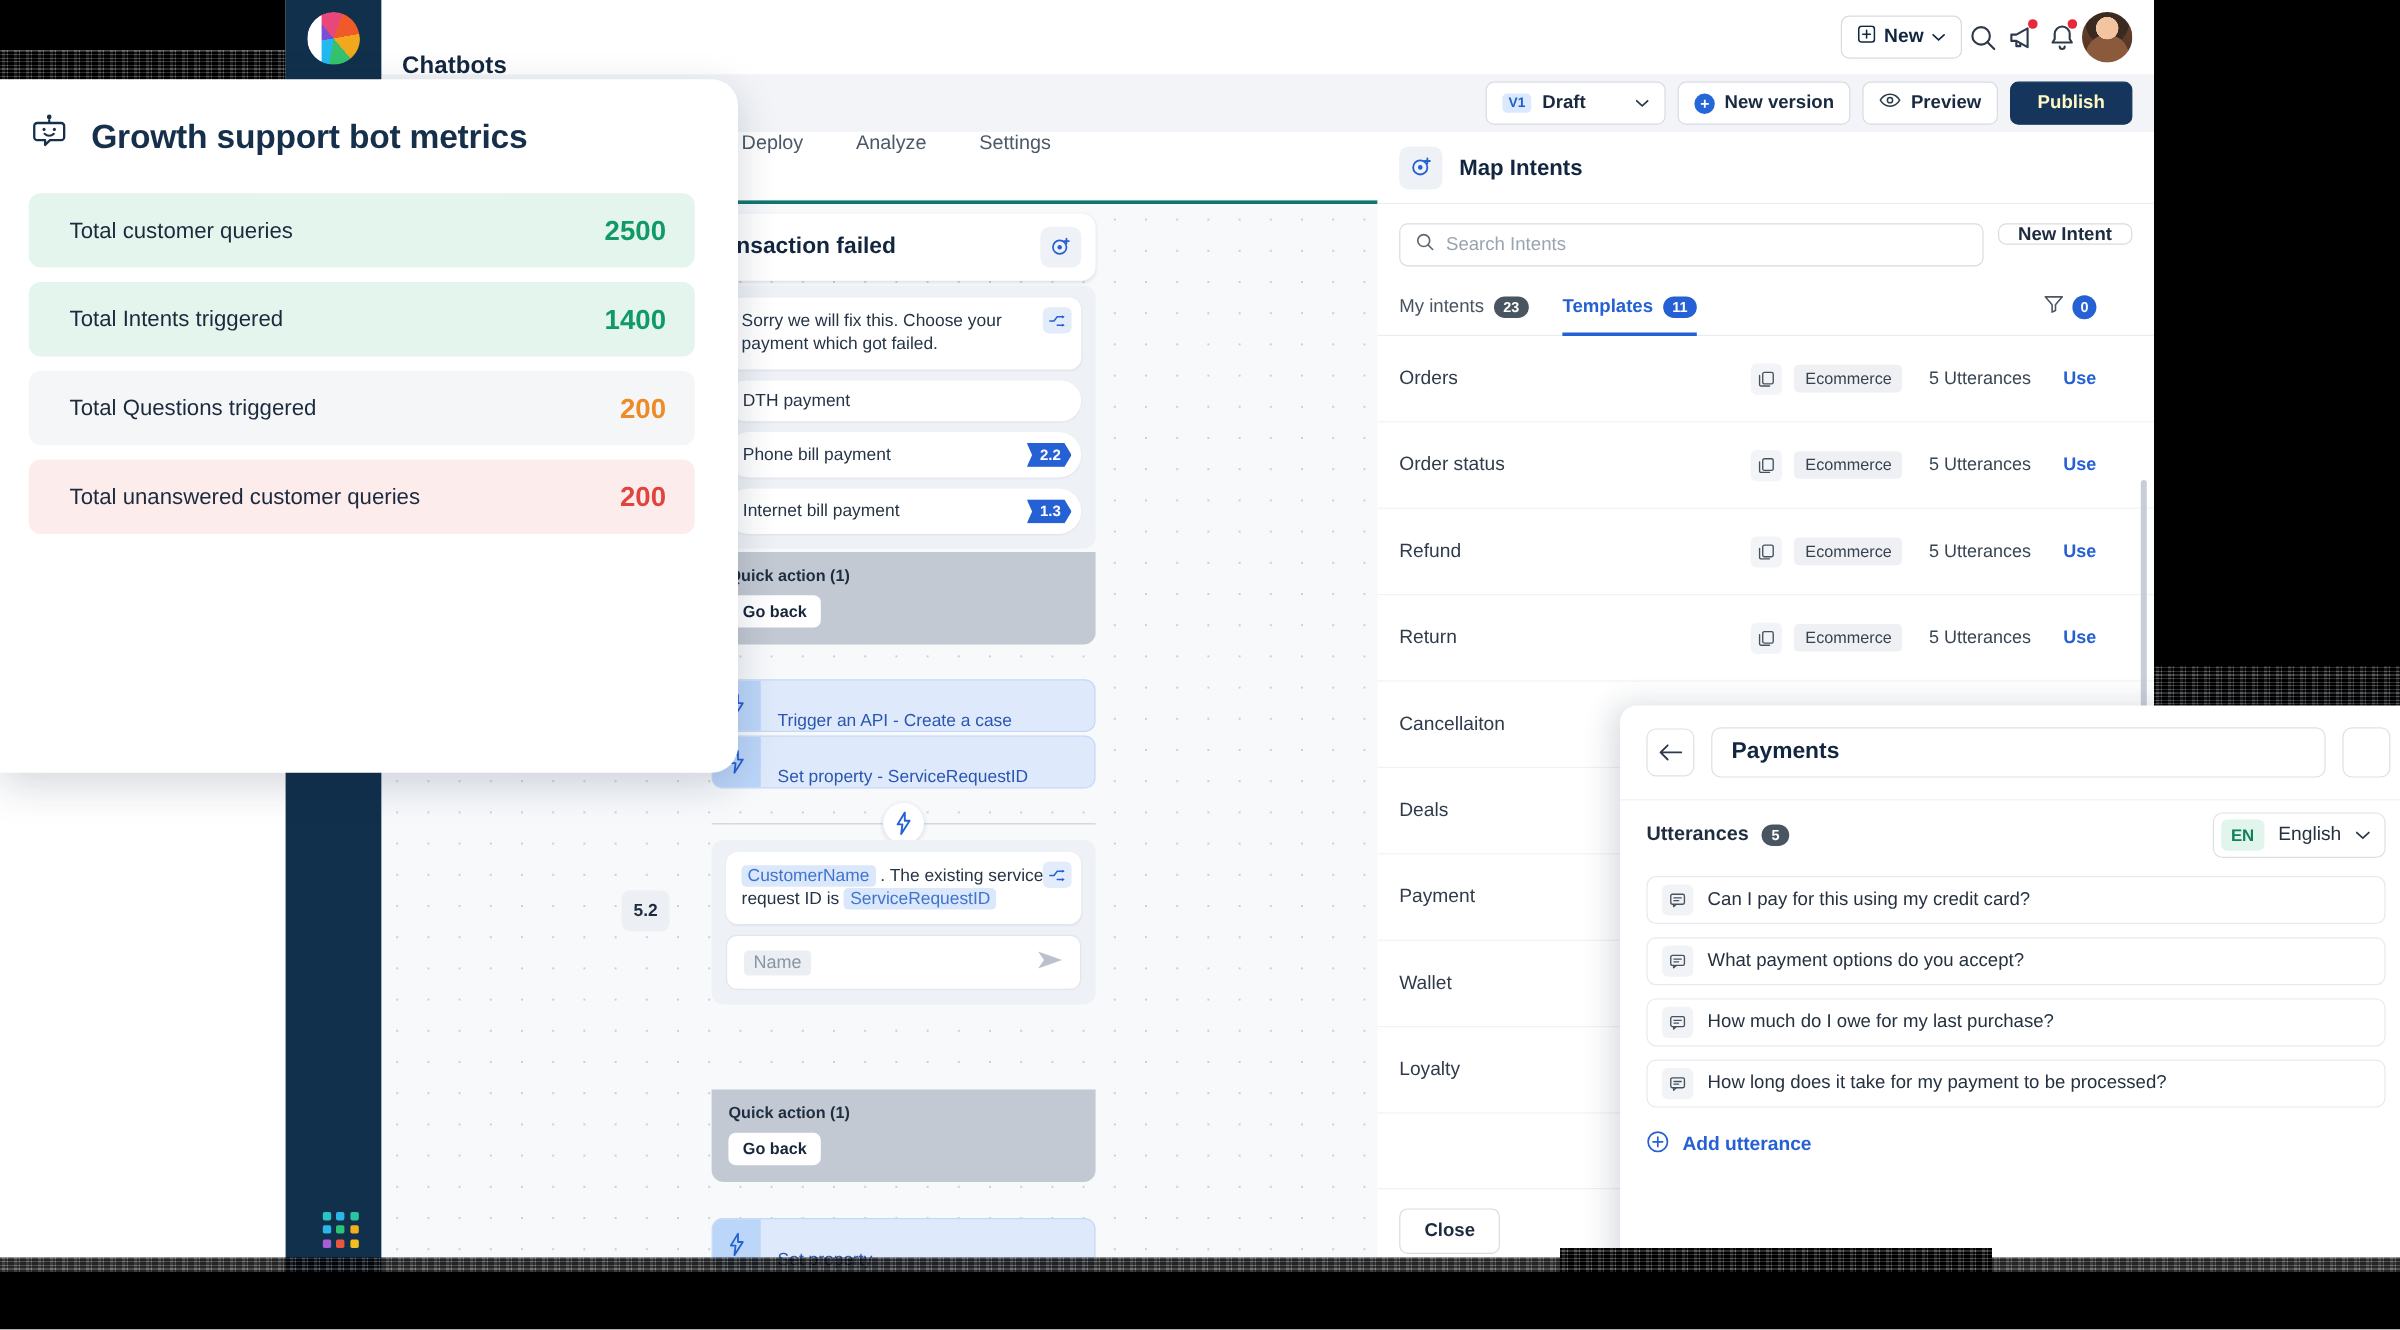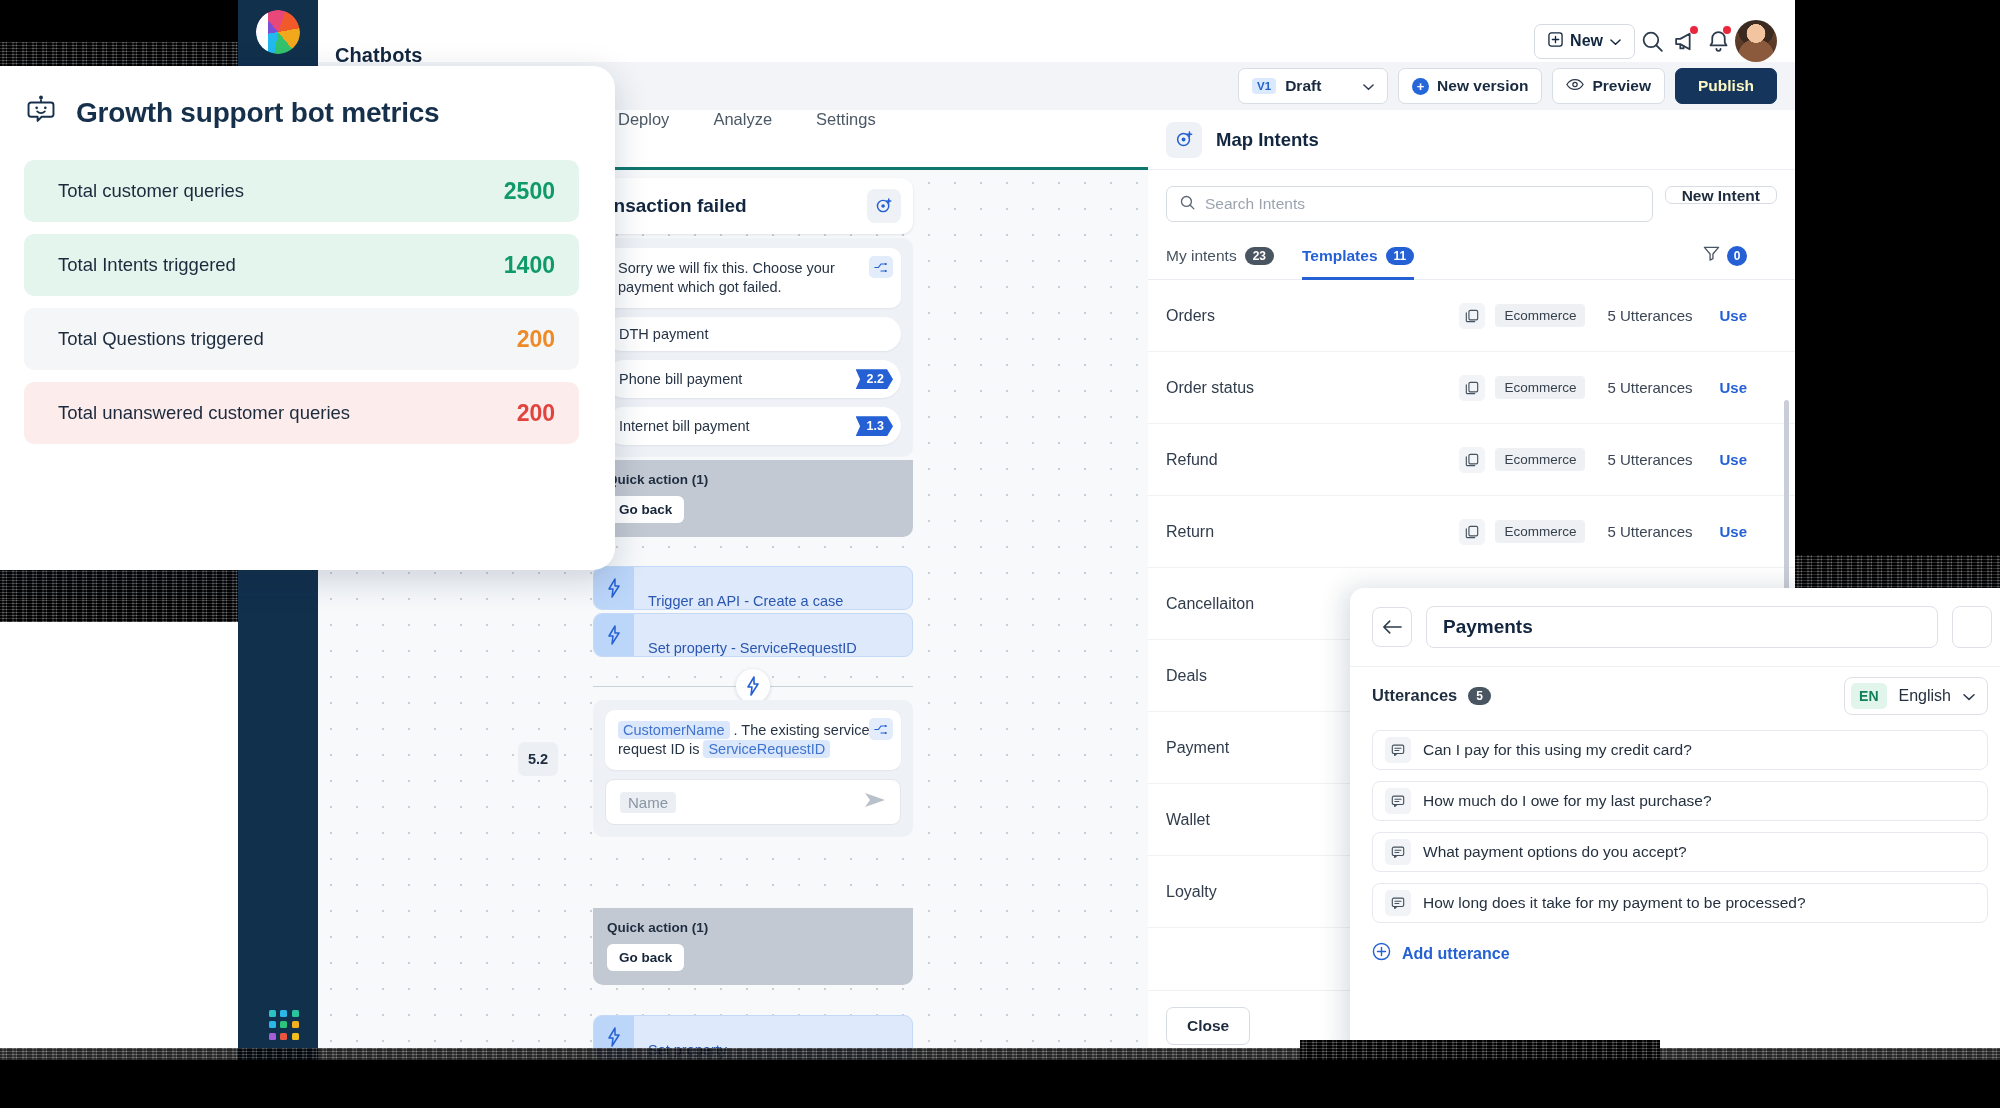--- a/index.html
+++ b/index.html
@@ -66,7 +66,7 @@
     background:#fff; display:flex; align-items:center;
   }
   .app-title { font-size:20px; font-weight:700; color:#12263f; margin-left:17px; letter-spacing:.1px;margin-top:48px;}
-  .topbar-right { position:absolute; right:18px; top:20px; display:flex; align-items:center; gap:1px; }
+  .topbar-right { position:absolute; right:18px; top:10px; display:flex; align-items:center; gap:1px; }
   .btn-new {
     display:flex; align-items:center; gap:7px;
     border:1px solid #d6dbe2; background:#fff; border-radius:7px;

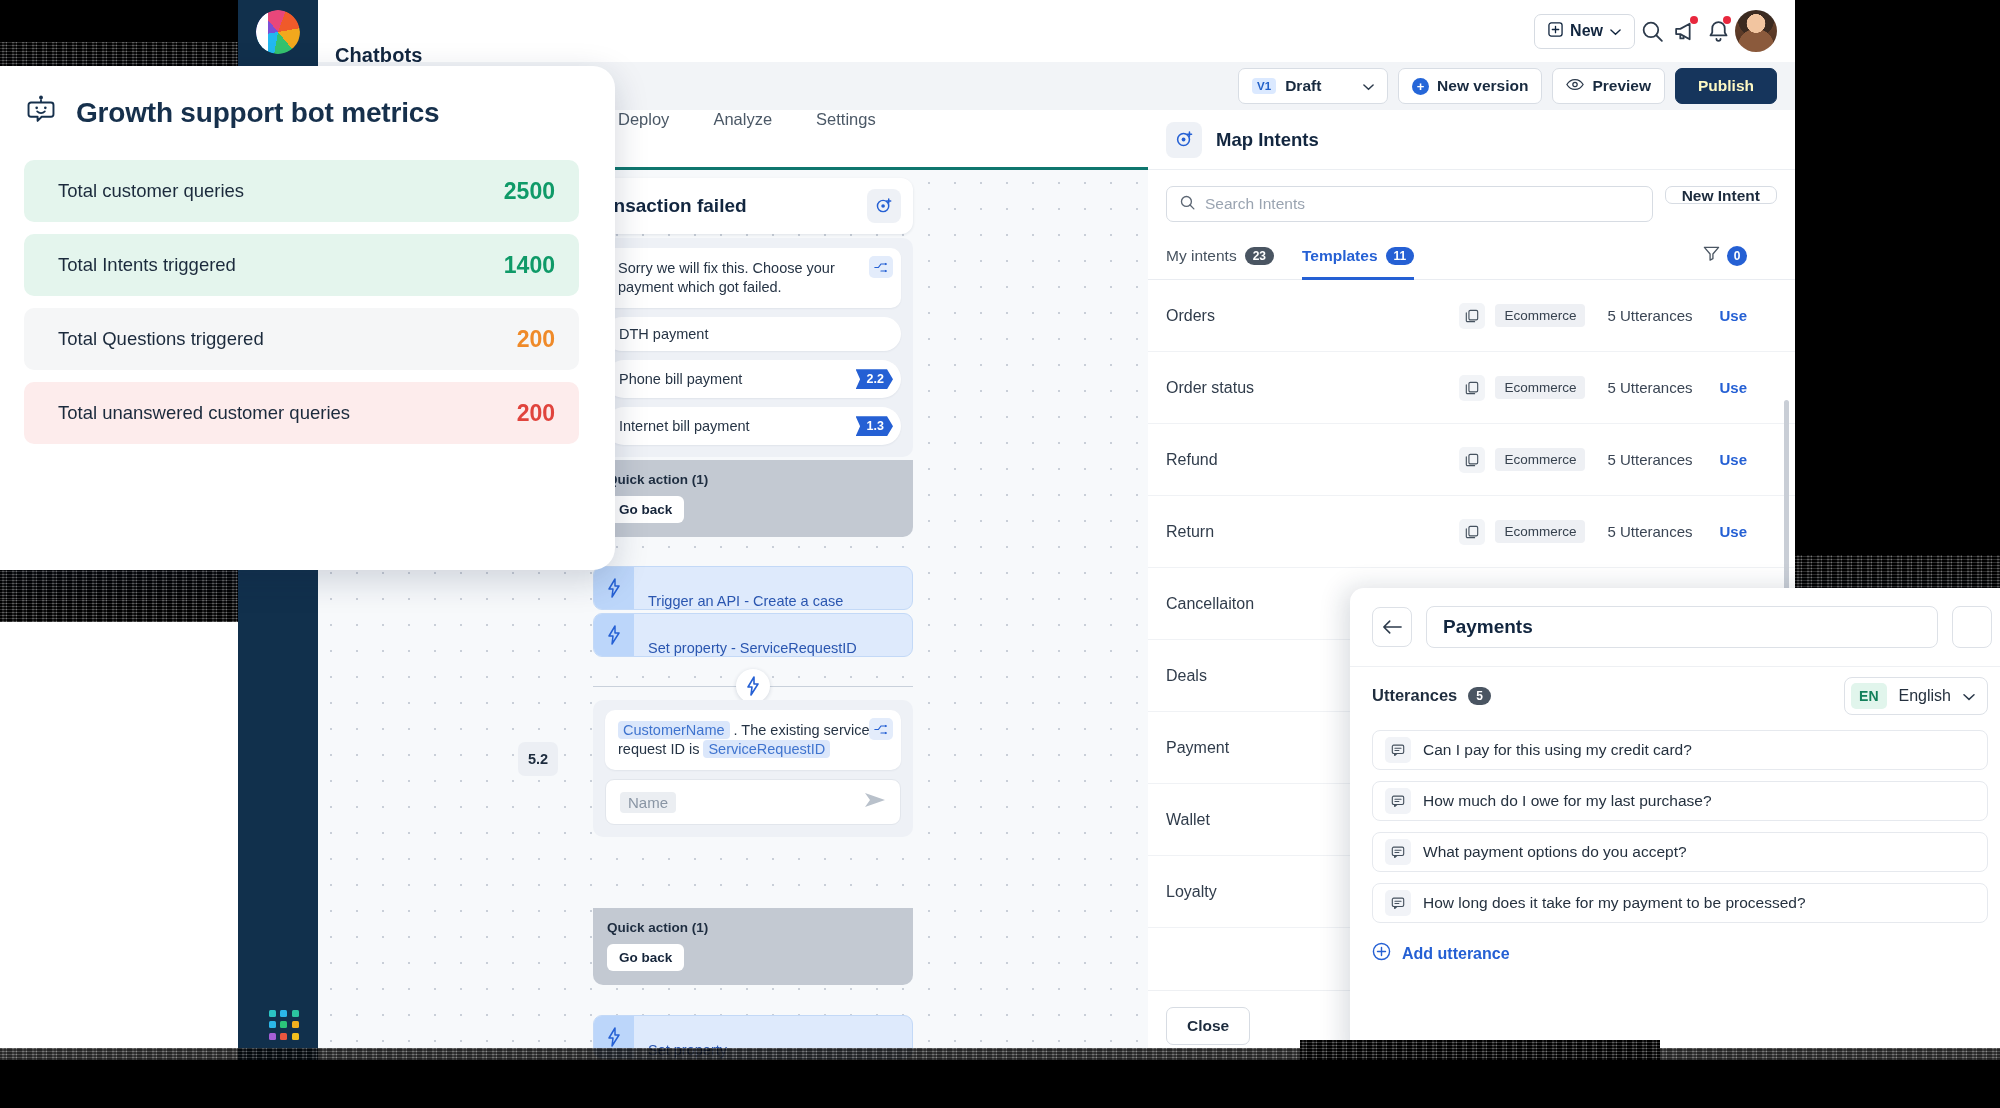--- a/index.html
+++ b/index.html
@@ -238,7 +238,7 @@
 
   
   .metrics {
-    position:absolute; left:0; top:66px; width:615px; height:504px;
+    position:absolute; left:0; top:66px; width:615px; height:578px;
     background:#fff; border-radius:0 22px 22px 0;
     box-shadow:0 10px 34px rgba(16,36,64,.18);
     padding:28px 36px 0 24px;

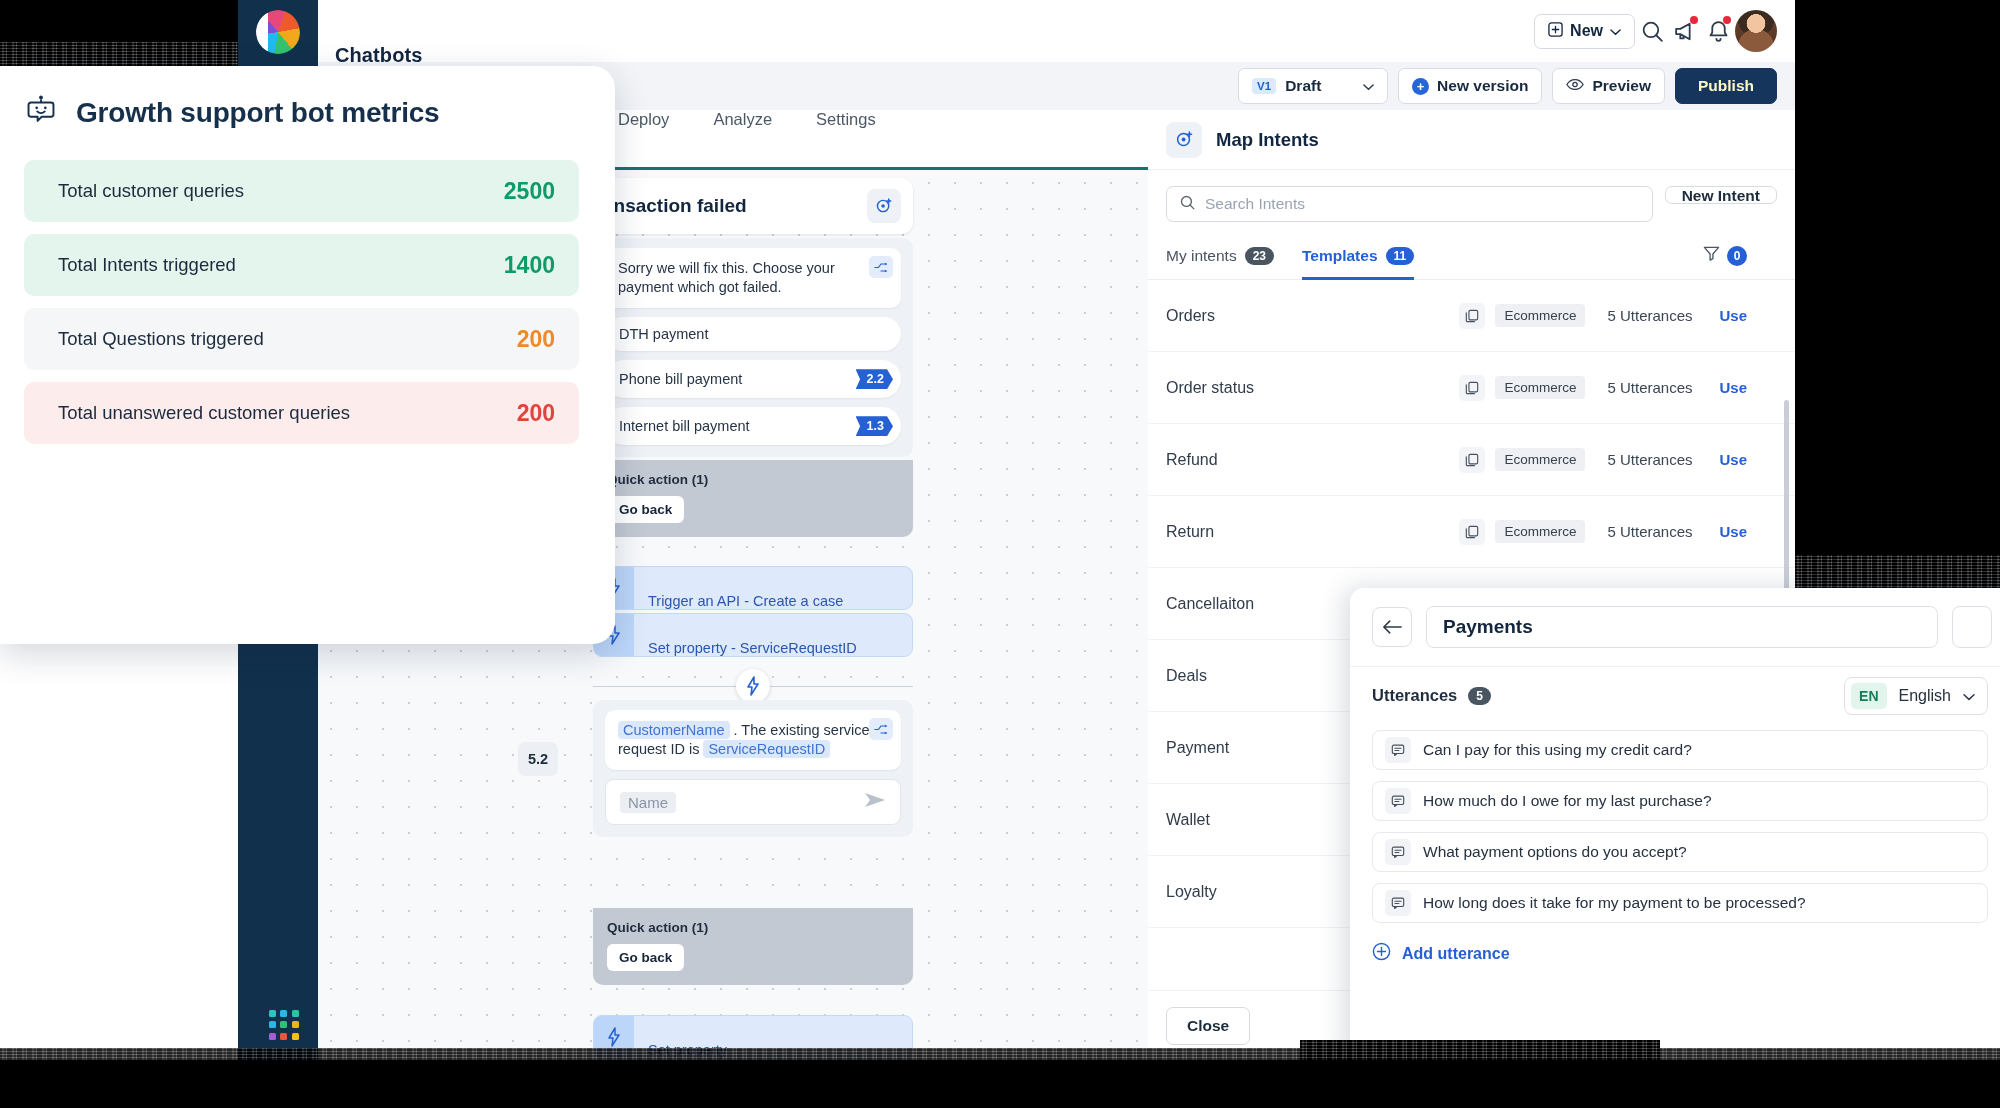--- a/index.html
+++ b/index.html
@@ -634,7 +634,7 @@
               <path d="M4.2 12v2.3L6.8 12" fill="none" stroke="#46525f" stroke-width="1.3" stroke-linejoin="round"></path>
             </svg>
           </span>
-          <span class="utxt">How much do I owe for my last purchase?</span>
+          <span class="utxt">What payment options do you accept?</span>
         </div>
         <div class="urow">
           <span class="uic">
@@ -644,7 +644,7 @@
               <path d="M4.2 12v2.3L6.8 12" fill="none" stroke="#46525f" stroke-width="1.3" stroke-linejoin="round"></path>
             </svg>
           </span>
-          <span class="utxt">What payment options do you accept?</span>
+          <span class="utxt">How much do I owe for my last purchase?</span>
         </div>
         <div class="urow">
           <span class="uic">

